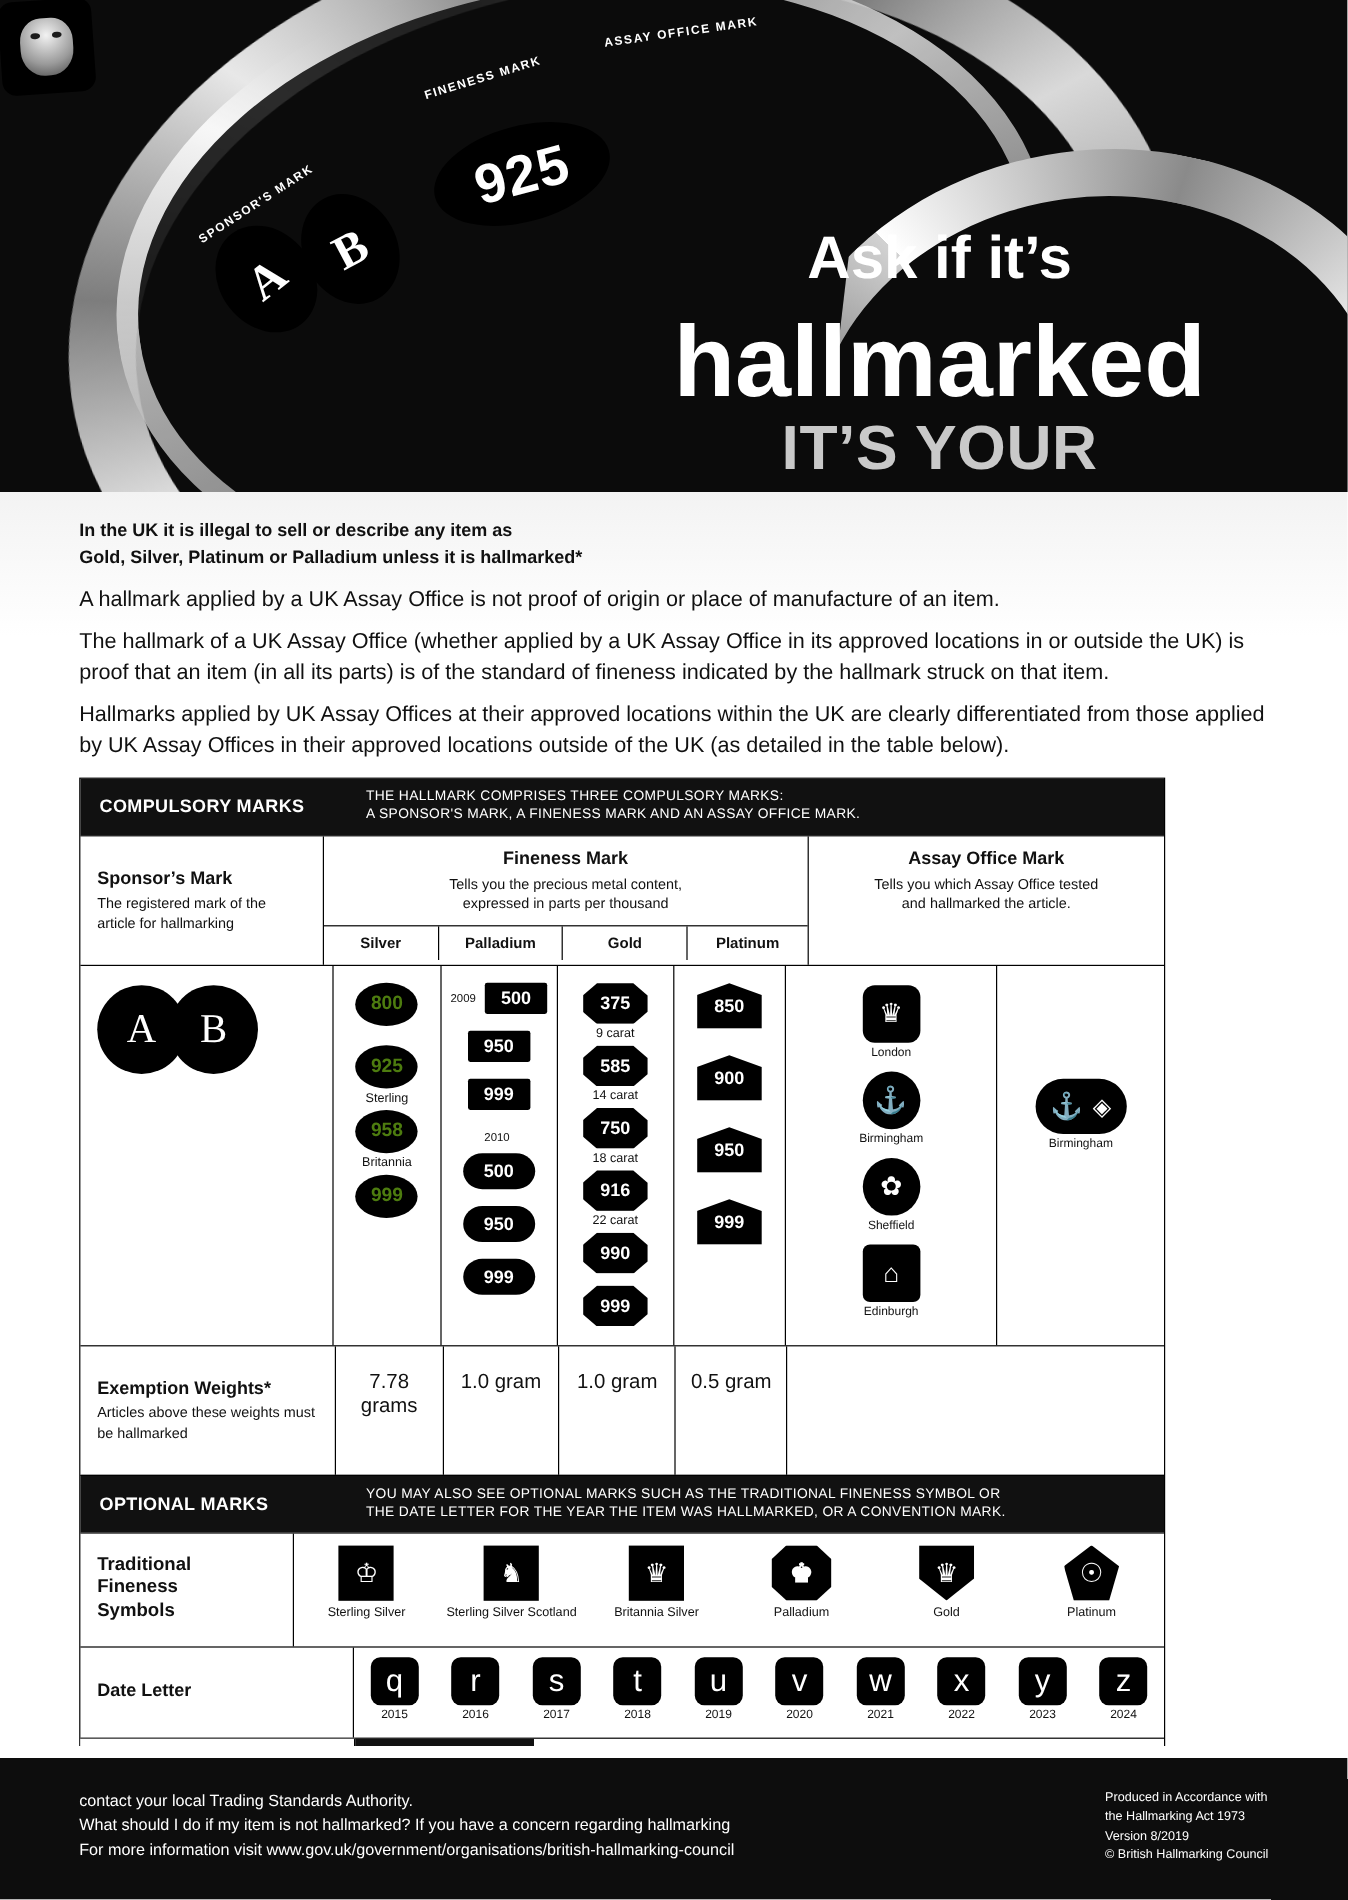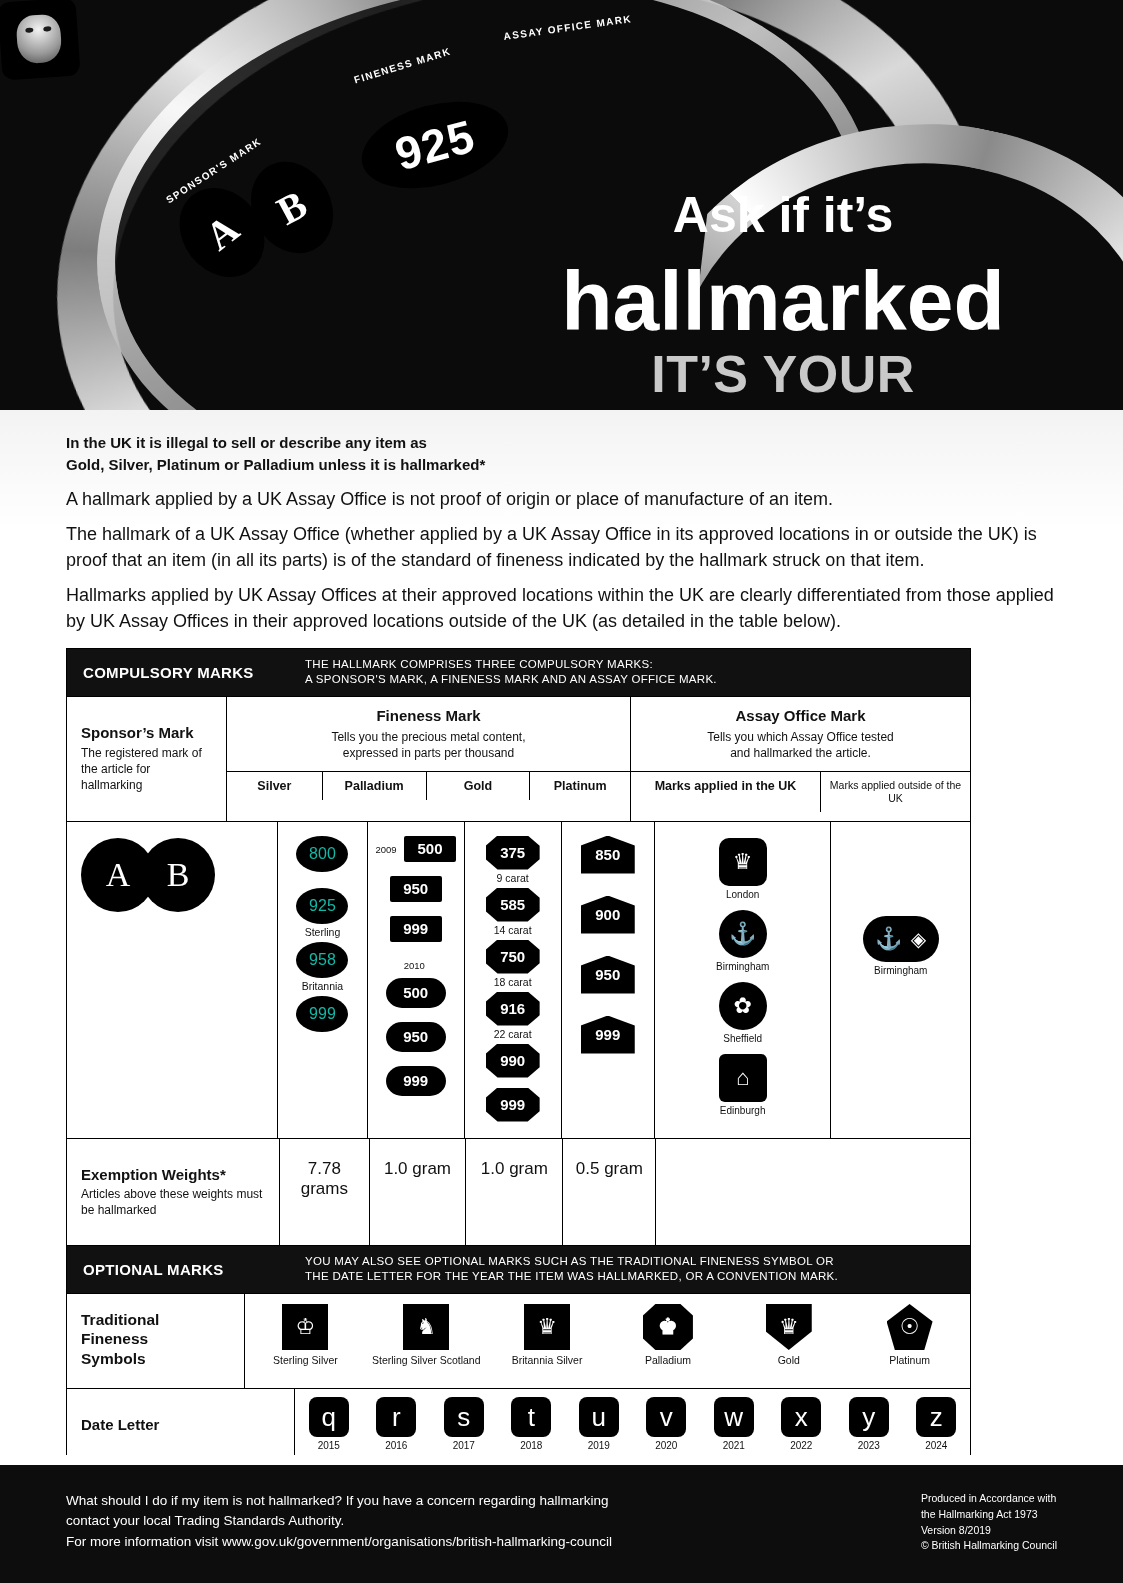--- a/index.html
+++ b/index.html
@@ -279,10 +279,6 @@
         <p>Tells you which Assay Office tested</p>
         <p>and hallmarked the article.</p>
       </div>
-      <div class="sub">
-        <div class="cell w-ukmarks">Marks applied in the UK</div>
-        <div class="cell w-outmarks small">Marks applied outside of the UK</div>
-      </div>
     </div>
   </div>
 

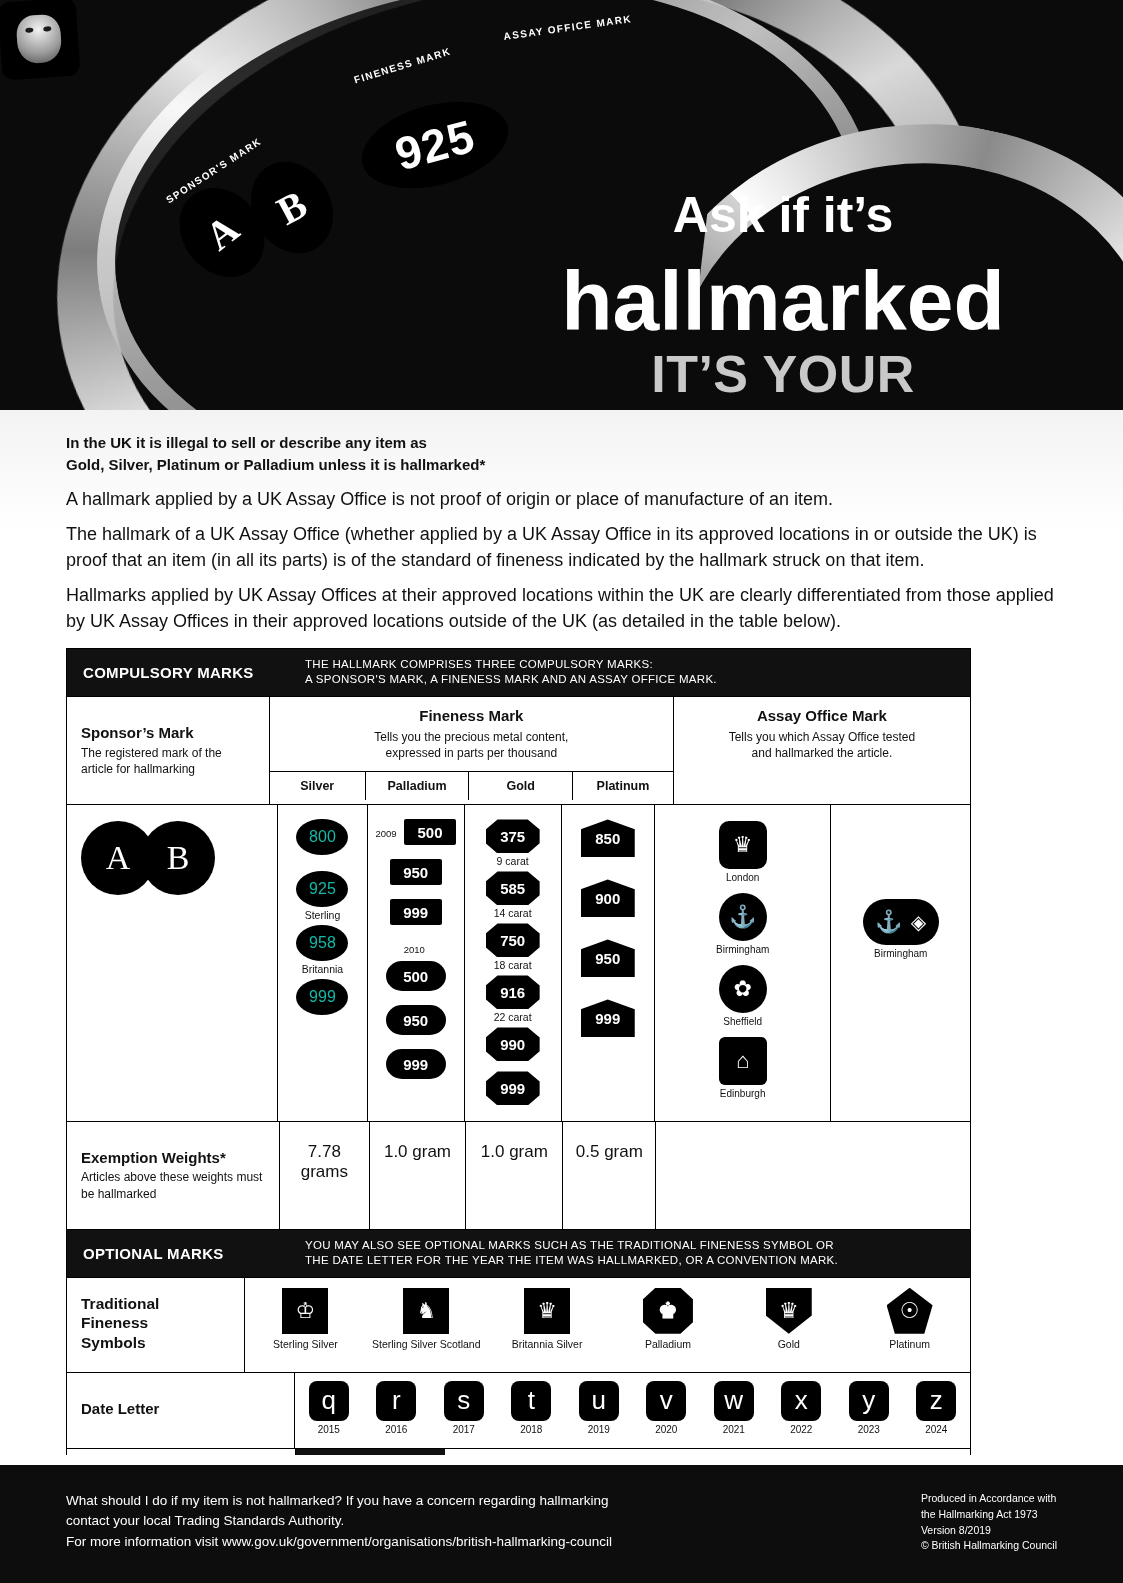--- a/index.html
+++ b/index.html
@@ -124,8 +124,8 @@
   .marks-col{padding:10px 4px 16px 4px;text-align:center;}
   .oval{
     display:inline-flex;align-items:center;justify-content:center;
-    background:#000;color:#14b8a6;border-radius:50%;
-    width:52px;height:36px;font-size:16px;font-weight:normal;margin:4px auto 0 auto;text-align:center;
+    background:#000;color:#4d7c0f;border-radius:50%;
+    width:52px;height:36px;font-size:16px;font-weight:bold;margin:4px auto 0 auto;text-align:center;
   }
   .rect{
     display:inline-flex;align-items:center;justify-content:center;

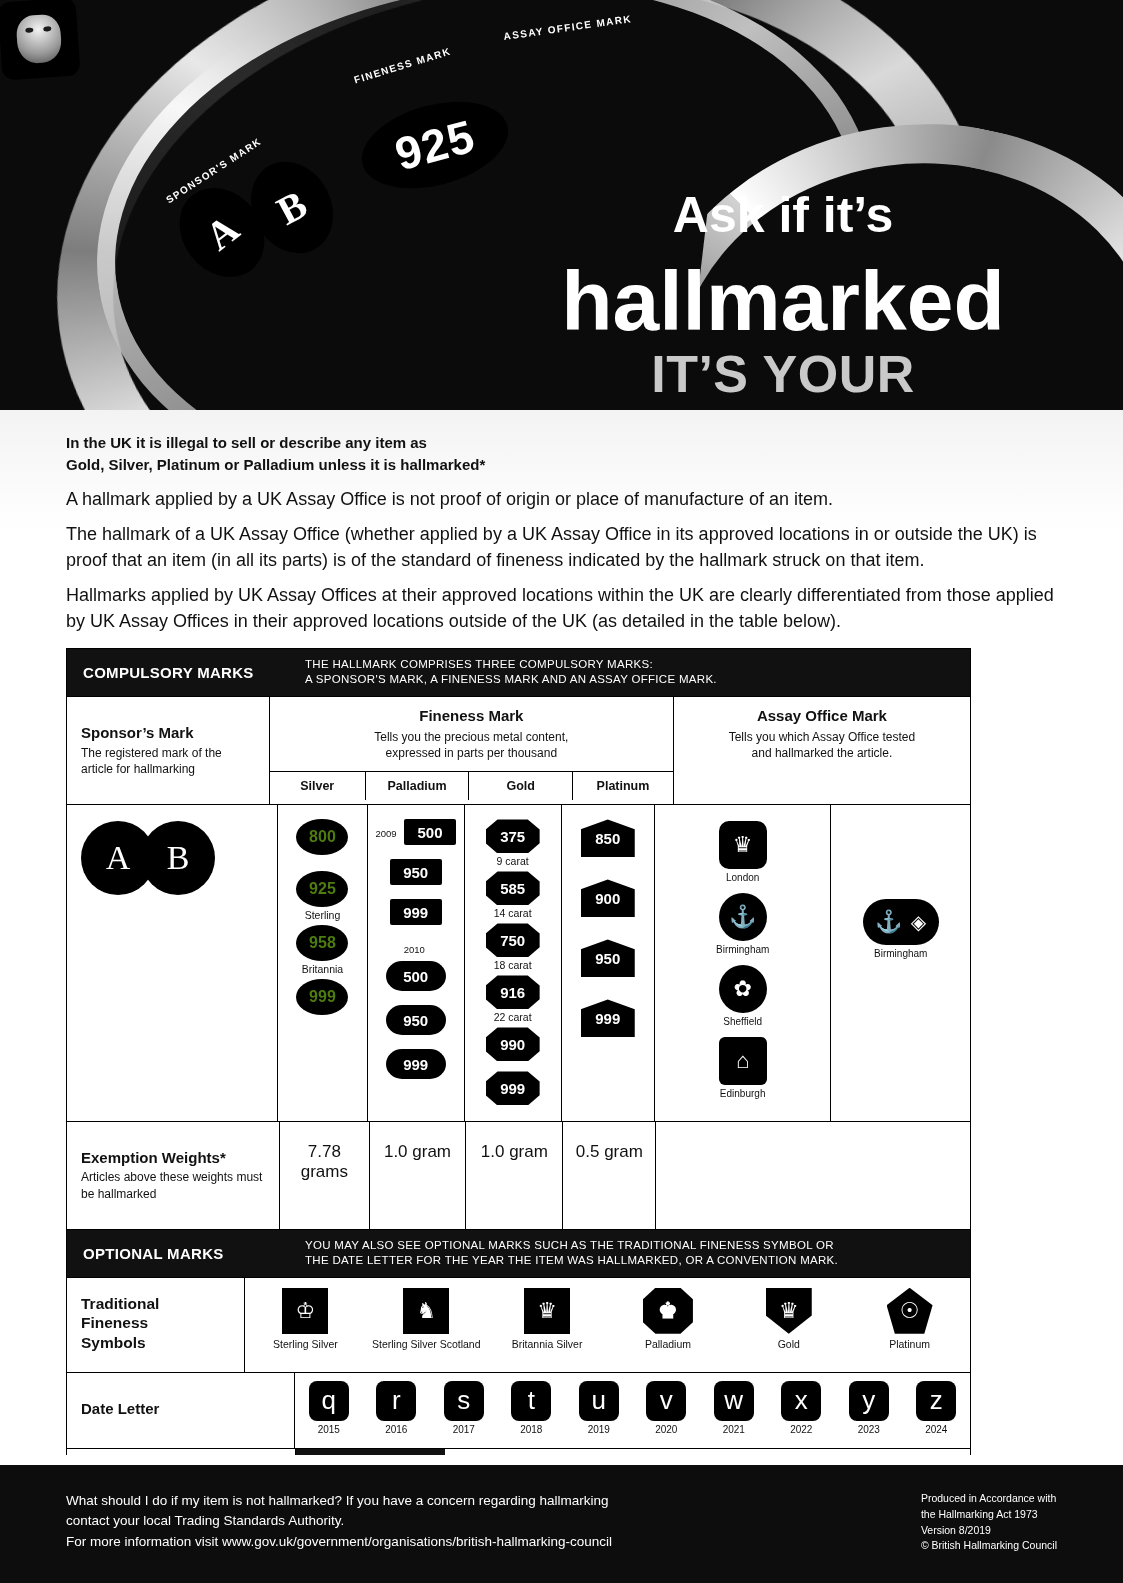--- a/index.html
+++ b/index.html
@@ -529,8 +529,8 @@
 <div class="foot-rule"></div>
 <div class="footer">
   <div class="left">
+    <div>contact your local Trading Standards Authority.</div>
     <div>What should I do if my item is not hallmarked? If you have a concern regarding hallmarking</div>
-    <div>contact your local Trading Standards Authority.</div>
     <div>For more information visit www.gov.uk/government/organisations/british-hallmarking-council</div>
   </div>
   <div class="right">

